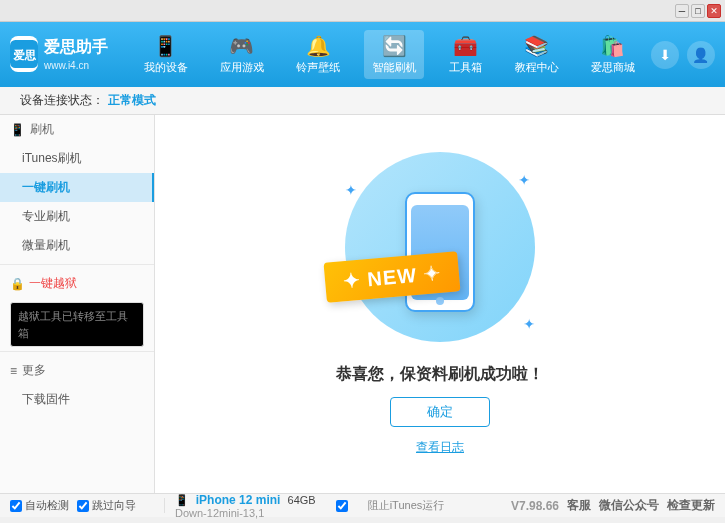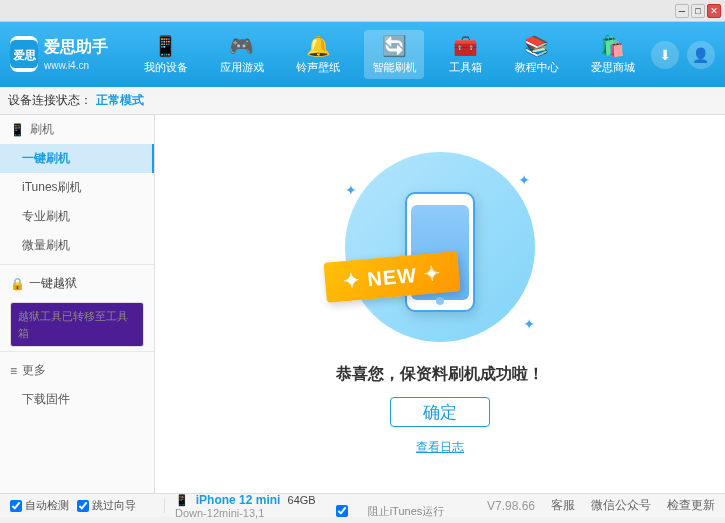--- a/index.html
+++ b/index.html
@@ -93,7 +93,7 @@
       border-bottom: 1px solid #ddd;
       display: flex;
       align-items: center;
-      padding: 0 8px;
+      padding: 0 20px;
       font-size: 12px;
       color: #666;
     }

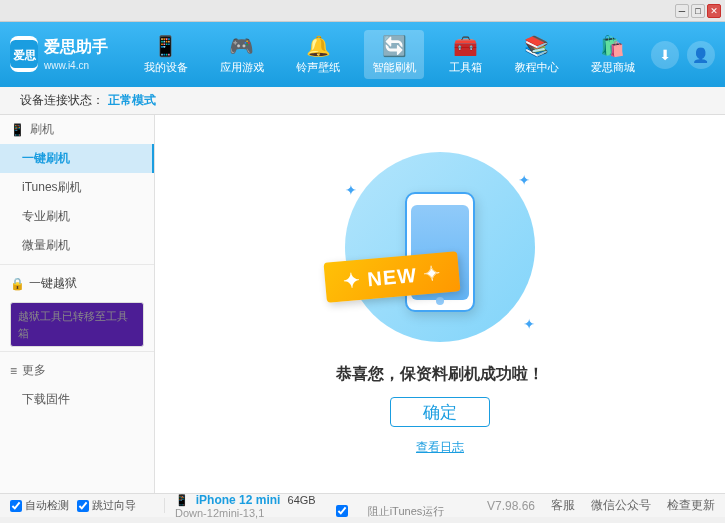--- a/index.html
+++ b/index.html
@@ -394,8 +394,8 @@
       <span class="icon">📱</span>
       <span>刷机</span>
     </div>
+    <div class="sidebar-item">iTunes刷机</div>
     <div class="sidebar-item active">一键刷机</div>
-    <div class="sidebar-item">iTunes刷机</div>
     <div class="sidebar-item">专业刷机</div>
     <div class="sidebar-item">微量刷机</div>
 

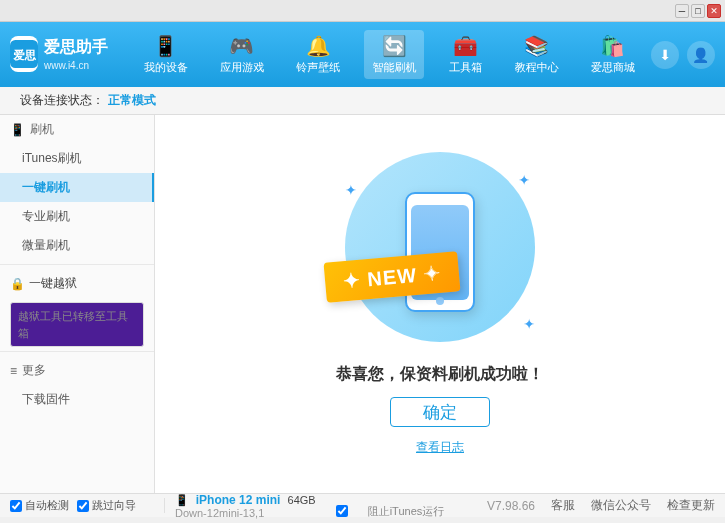--- a/index.html
+++ b/index.html
@@ -403,7 +403,7 @@
 
     <div class="sidebar-section-header">
       <span style="margin-right:4px;color:#999;">🔒</span>
-      <span style="color:#404040;">一键越狱</span>
+      <span style="color:#ef4444;">一键越狱</span>
     </div>
     <div class="sidebar-notice">越狱工具已转移至工具箱</div>
 

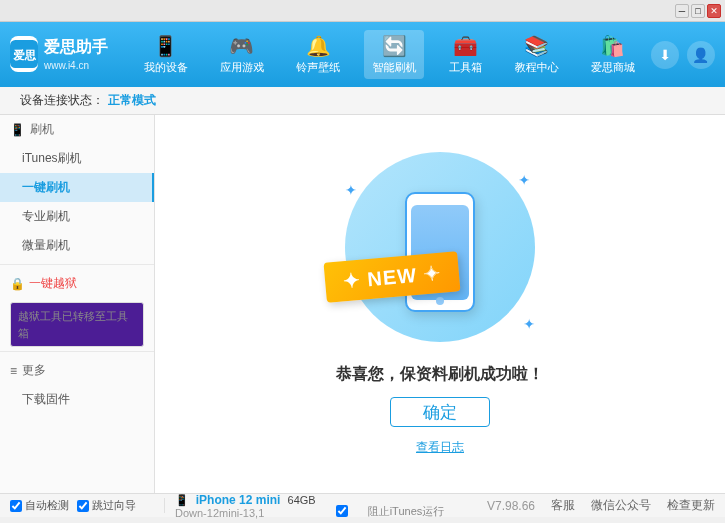--- a/index.html
+++ b/index.html
@@ -141,7 +141,7 @@
     }
     .sidebar-notice {
       margin: 4px 10px;
-      background: #4c1d95;
+      background: #000000;
       border: 1px solid #ddd;
       border-radius: 3px;
       padding: 5px 7px;

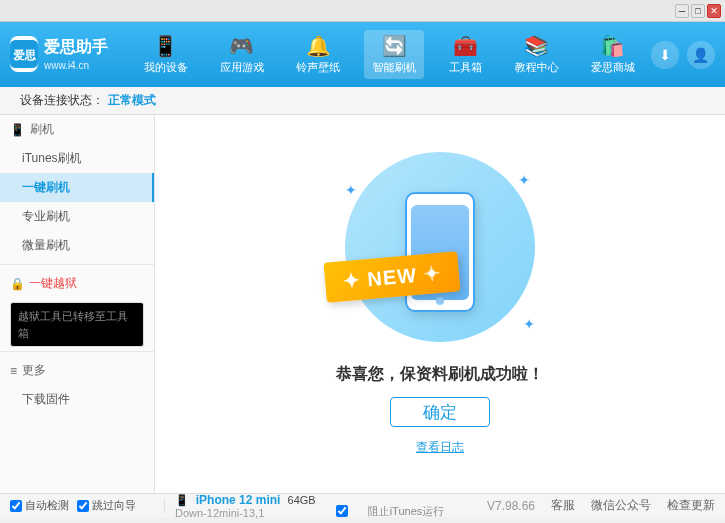--- a/index.html
+++ b/index.html
@@ -256,7 +256,7 @@
       background: white;
       border-radius: 4px;
       cursor: pointer;
-      font-size: 17px;
+      font-size: 13px;
       display: flex; align-items: center; justify-content: center;
     }
     .query-link {

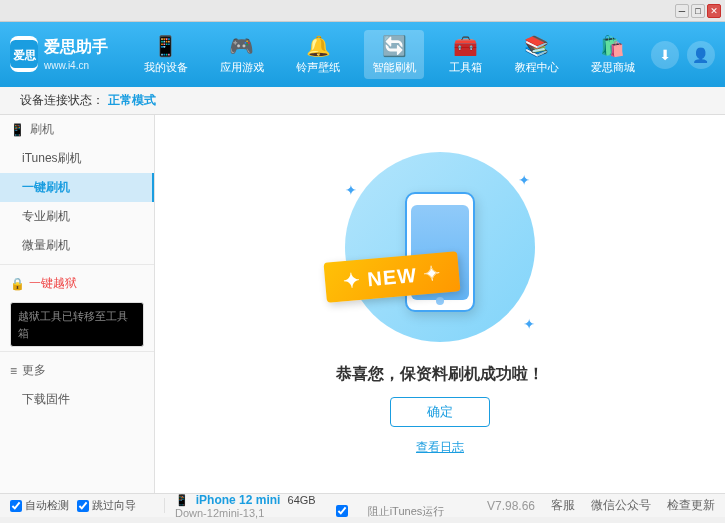--- a/index.html
+++ b/index.html
@@ -310,7 +310,7 @@
 
     .bottom-main {
       display: flex;
-      align-items: flex-end;
+      align-items: center;
       flex: 1;
     }
     .bottom-itunes {

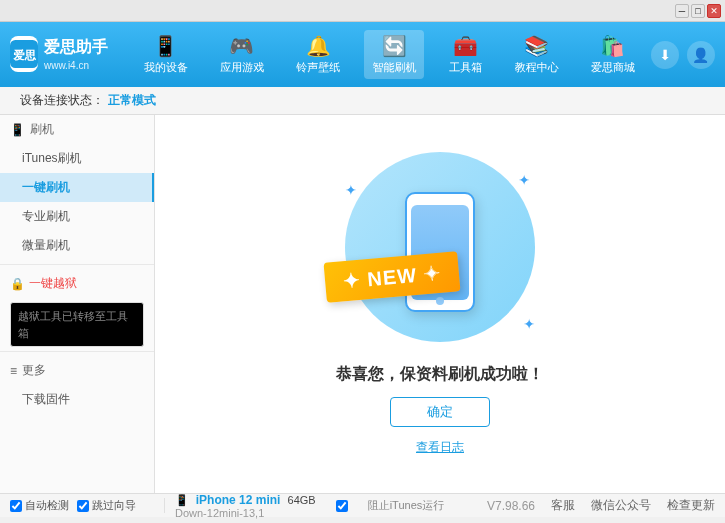--- a/index.html
+++ b/index.html
@@ -301,9 +301,10 @@
       margin-left: auto;
       display: flex;
       align-items: center;
-      gap: 16px;
+      gap: 8px;
       font-size: 12px;
       color: #666;
+      font-weight: bold;
     }
     .bottom-right span { cursor: pointer; }
     .version { color: #999; }

